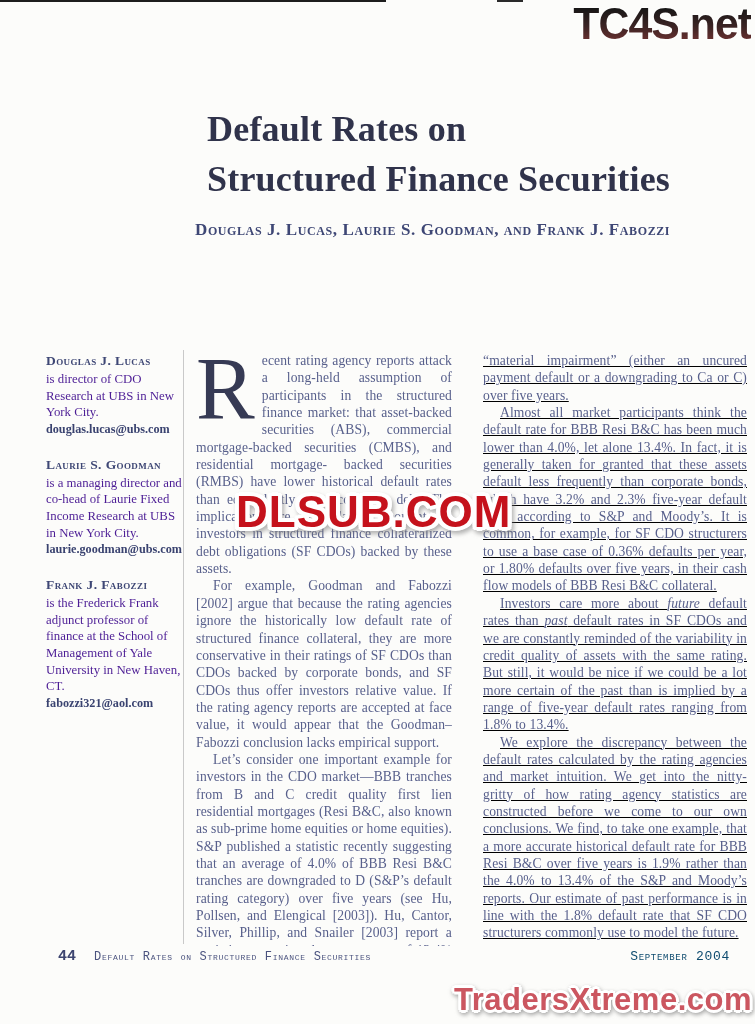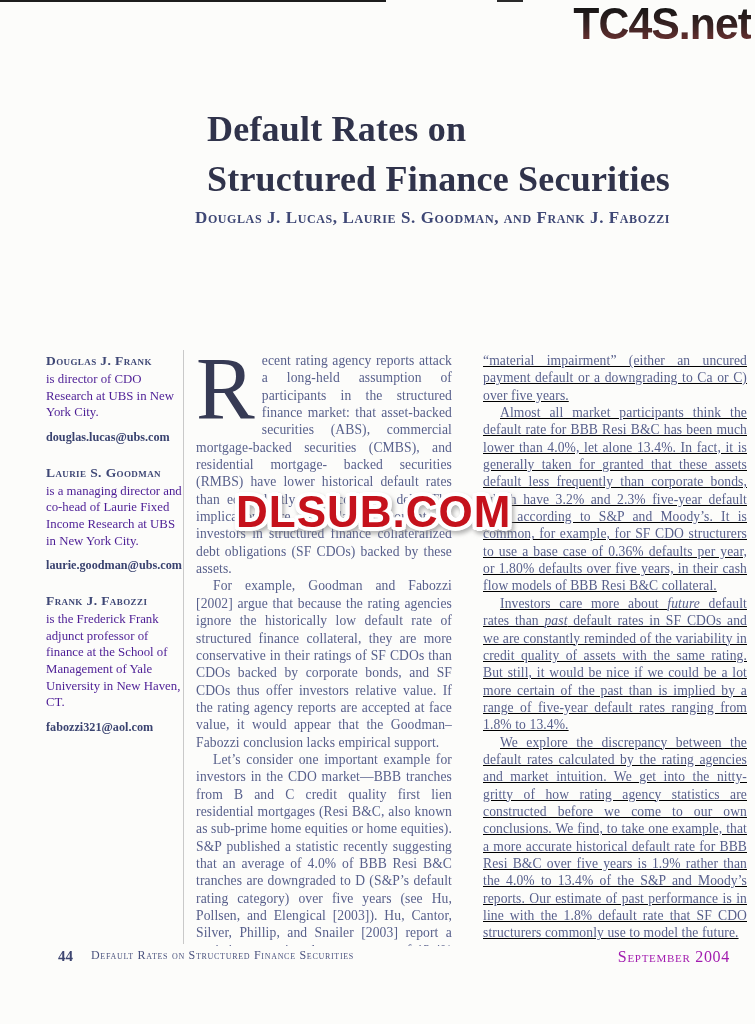--- a/index.html
+++ b/index.html
@@ -42,7 +42,7 @@
     color:var(--title-text);letter-spacing:.2px;
   }
   .authors-line{
-    position:absolute;left:195px;top:208px;
+    position:absolute;left:195px;top:220px;
     font-variant:small-caps;font-weight:600;
     font-size:17px;color:#3e4775;letter-spacing:.6px;
   }

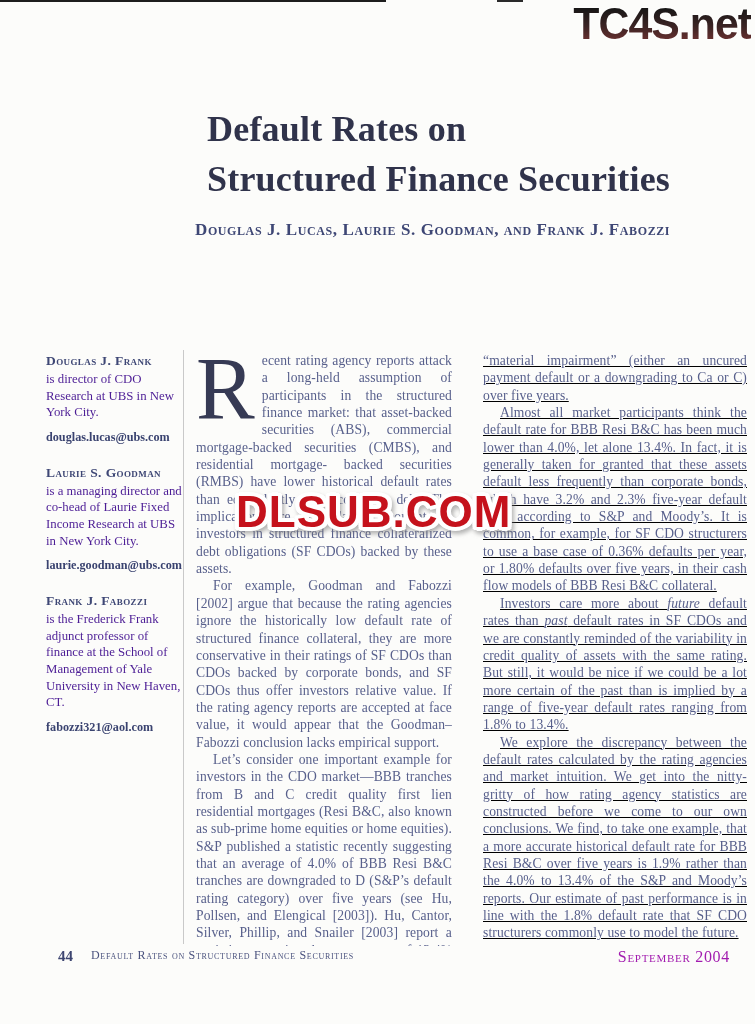--- a/index.html
+++ b/index.html
@@ -142,7 +142,7 @@
 
   <aside class="sidebar">
     <div class="bio">
-      <div class="bio-name">Douglas J. Frank</div>
+      <div class="bio-name">Douglas J. Lucas</div>
       <div class="bio-text">is director of CDO Research at UBS in New York City.</div>
       <div class="bio-email">douglas.lucas@ubs.com</div>
     </div>

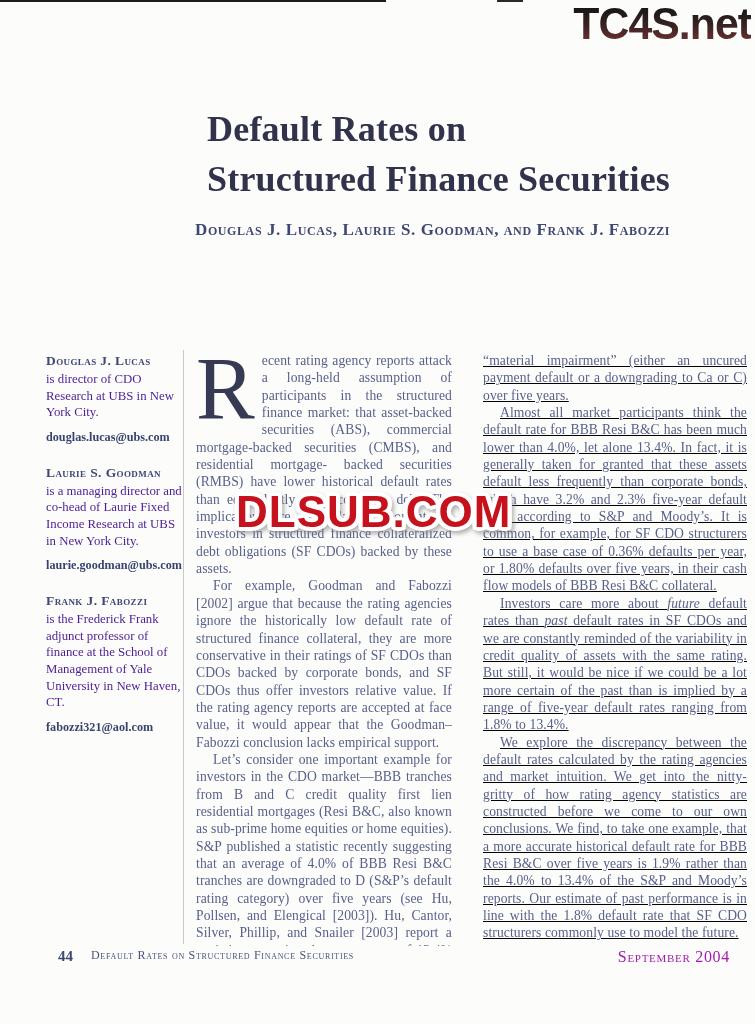--- a/index.html
+++ b/index.html
@@ -63,7 +63,7 @@
     font-size:12.8px;line-height:16.6px;color:#4c1d95;margin-top:2px;
   }
   .bio-email{
-    font-size:12.2px;font-weight:bold;color:#3a4370;line-height:16px;margin-top:8px;
+    font-size:12.2px;font-weight:bold;color:#3a4370;line-height:16px;
   }
 
   .col{

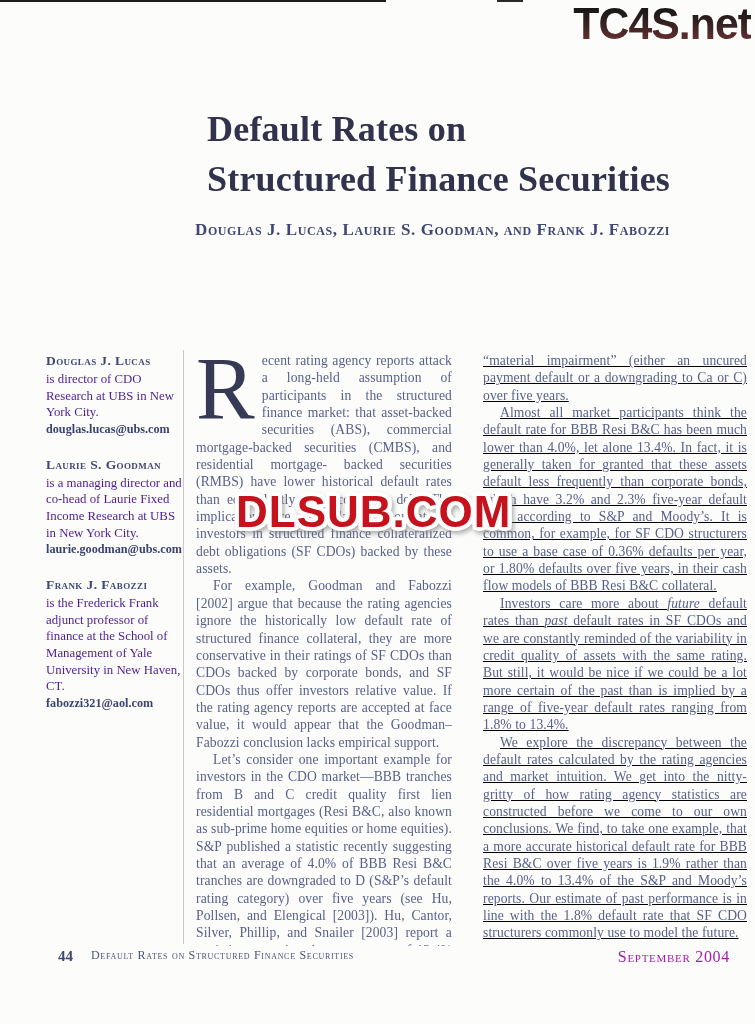--- a/index.html
+++ b/index.html
@@ -97,7 +97,7 @@
 
   .footer{
     position:absolute;left:58px;top:948px;width:672px;
-    display:flex;align-items:flex-start;
+    display:flex;align-items:center;font-family:Liberation Mono, monospace;
   }
   .page-number{
     font-weight:bold;font-size:15px;color:#3d4570;margin-right:18px;

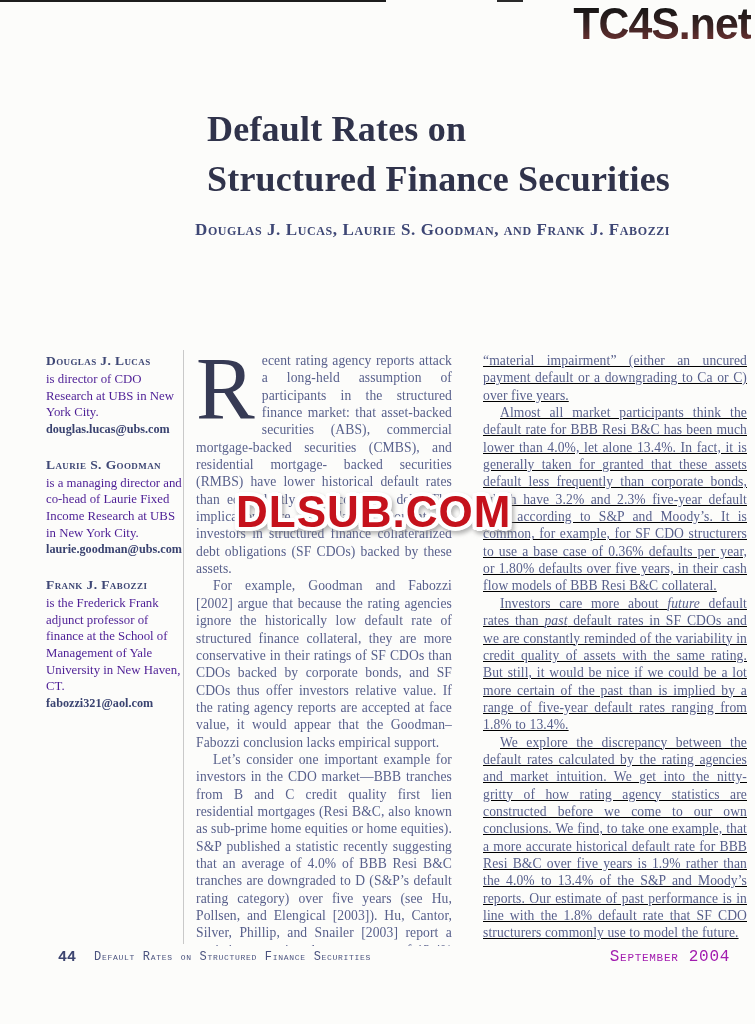--- a/index.html
+++ b/index.html
@@ -106,8 +106,8 @@
     font-variant:small-caps;font-size:12px;color:#4a527e;letter-spacing:.7px;
   }
   .footer-issue{
-    margin-left:auto;font-variant:small-caps;font-size:16px;
-    color:#a21caf;letter-spacing:.7px;
+    margin-left:auto;font-variant:small-caps;font-size:13px;
+    color:#0c4a6e;letter-spacing:.7px;
   }
 
   

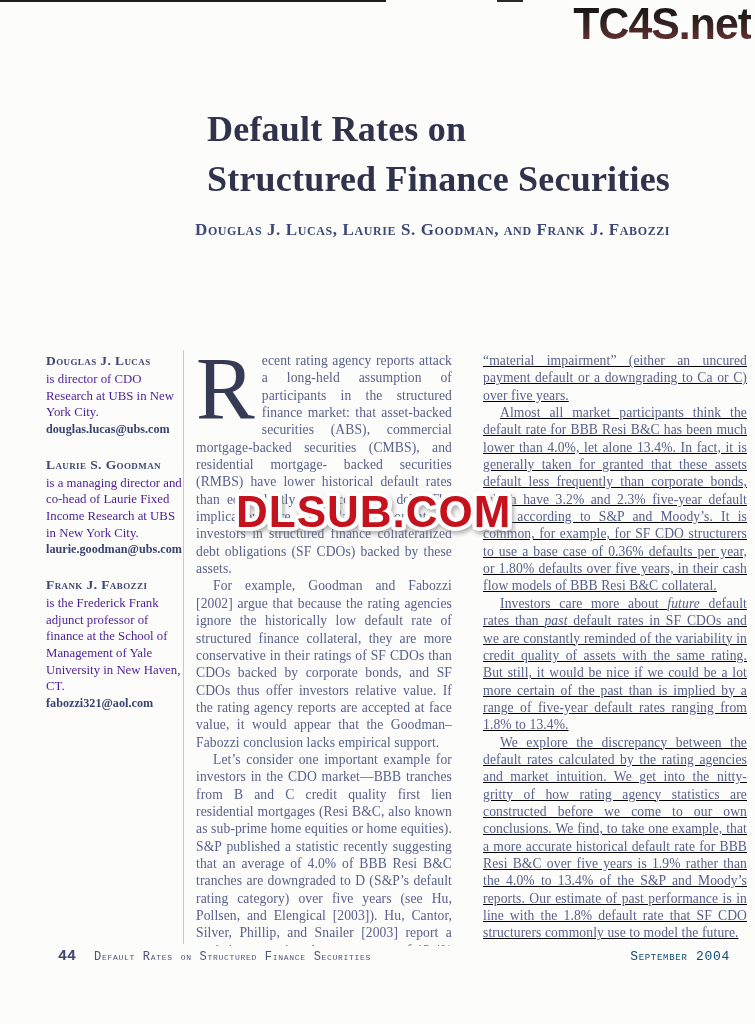--- a/index.html
+++ b/index.html
@@ -178,6 +178,7 @@
     <span class="footer-issue">September 2004</span>
   </footer>
 
+  <div class="wm-bottom">TradersXtreme.com</div>
 
 </div>
 

